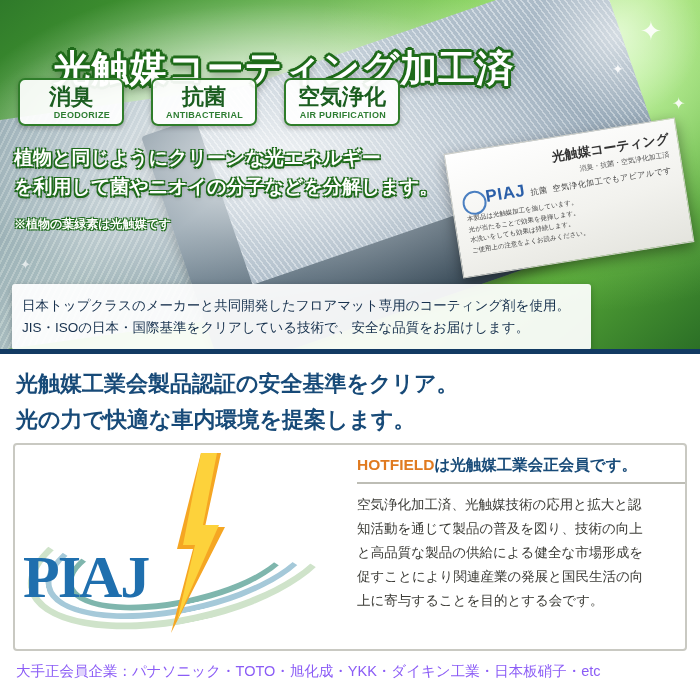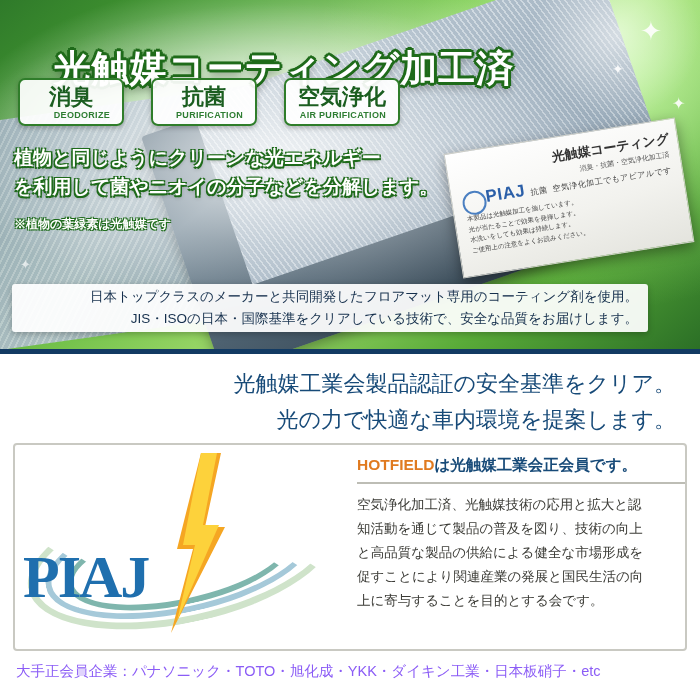--- a/index.html
+++ b/index.html
@@ -388,7 +388,7 @@
       </div>
       <div class="badge">
         <div class="badge-jp">抗菌</div>
-        <div class="badge-en">PURIFICATION</div>
+        <div class="badge-en">ANTIBACTERIAL</div>
       </div>
       <div class="badge">
         <div class="badge-jp">空気浄化</div>

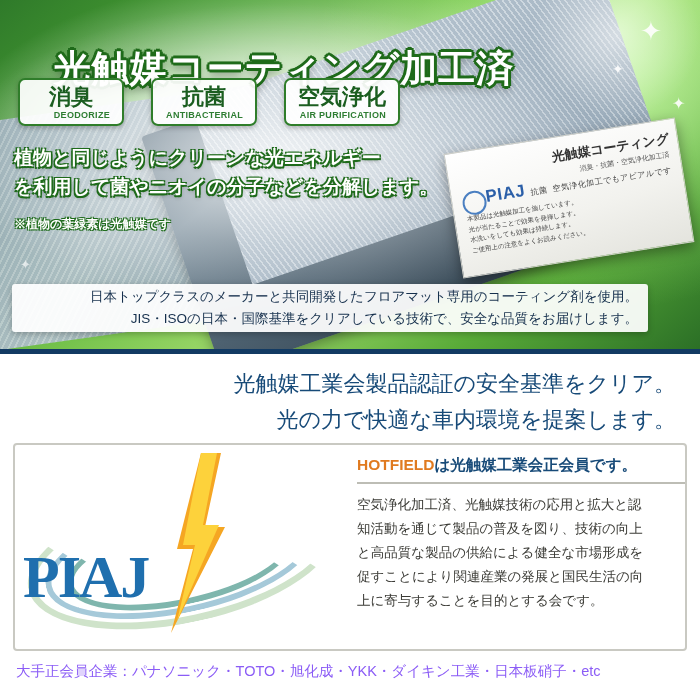--- a/index.html
+++ b/index.html
@@ -227,13 +227,12 @@
     position: absolute;
     left: 12px;
     top: 284px;
-    width: 636px;
+    width: 579px;
     background: rgba(255,255,255,0.93);
     border-radius: 3px;
-    padding: 2px 10px;
+    padding: 11px 10px;
     box-sizing: border-box;
     box-shadow: 0 2px 6px rgba(0,0,0,0.25);
-    text-align: right;
   }
   .info-line {
     font-size: 13.5px;

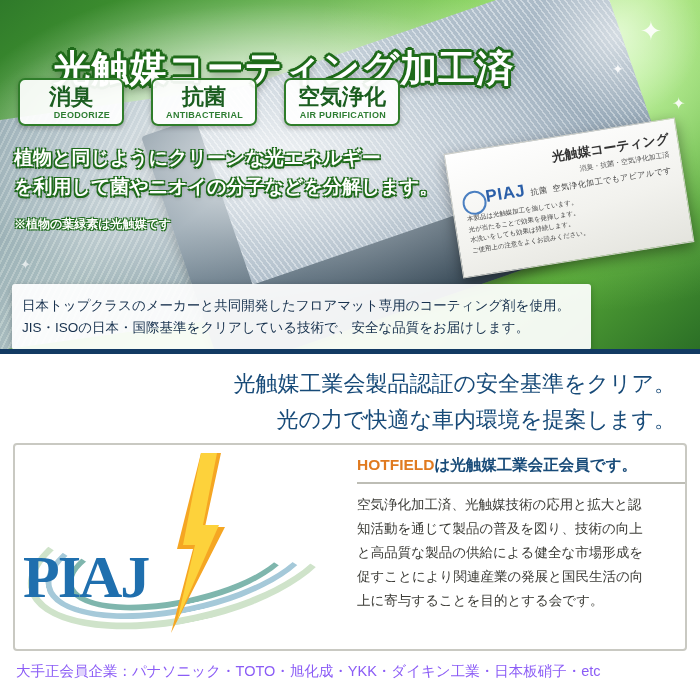--- a/index.html
+++ b/index.html
@@ -264,11 +264,10 @@
   }
   .blue-line {
     font-size: 22px;
-    font-weight: normal;
+    font-weight: bold;
     color: #174a78;
     line-height: 1.62;
     white-space: nowrap;
-    text-align: right;
   }
 
   .piaj-panel {

